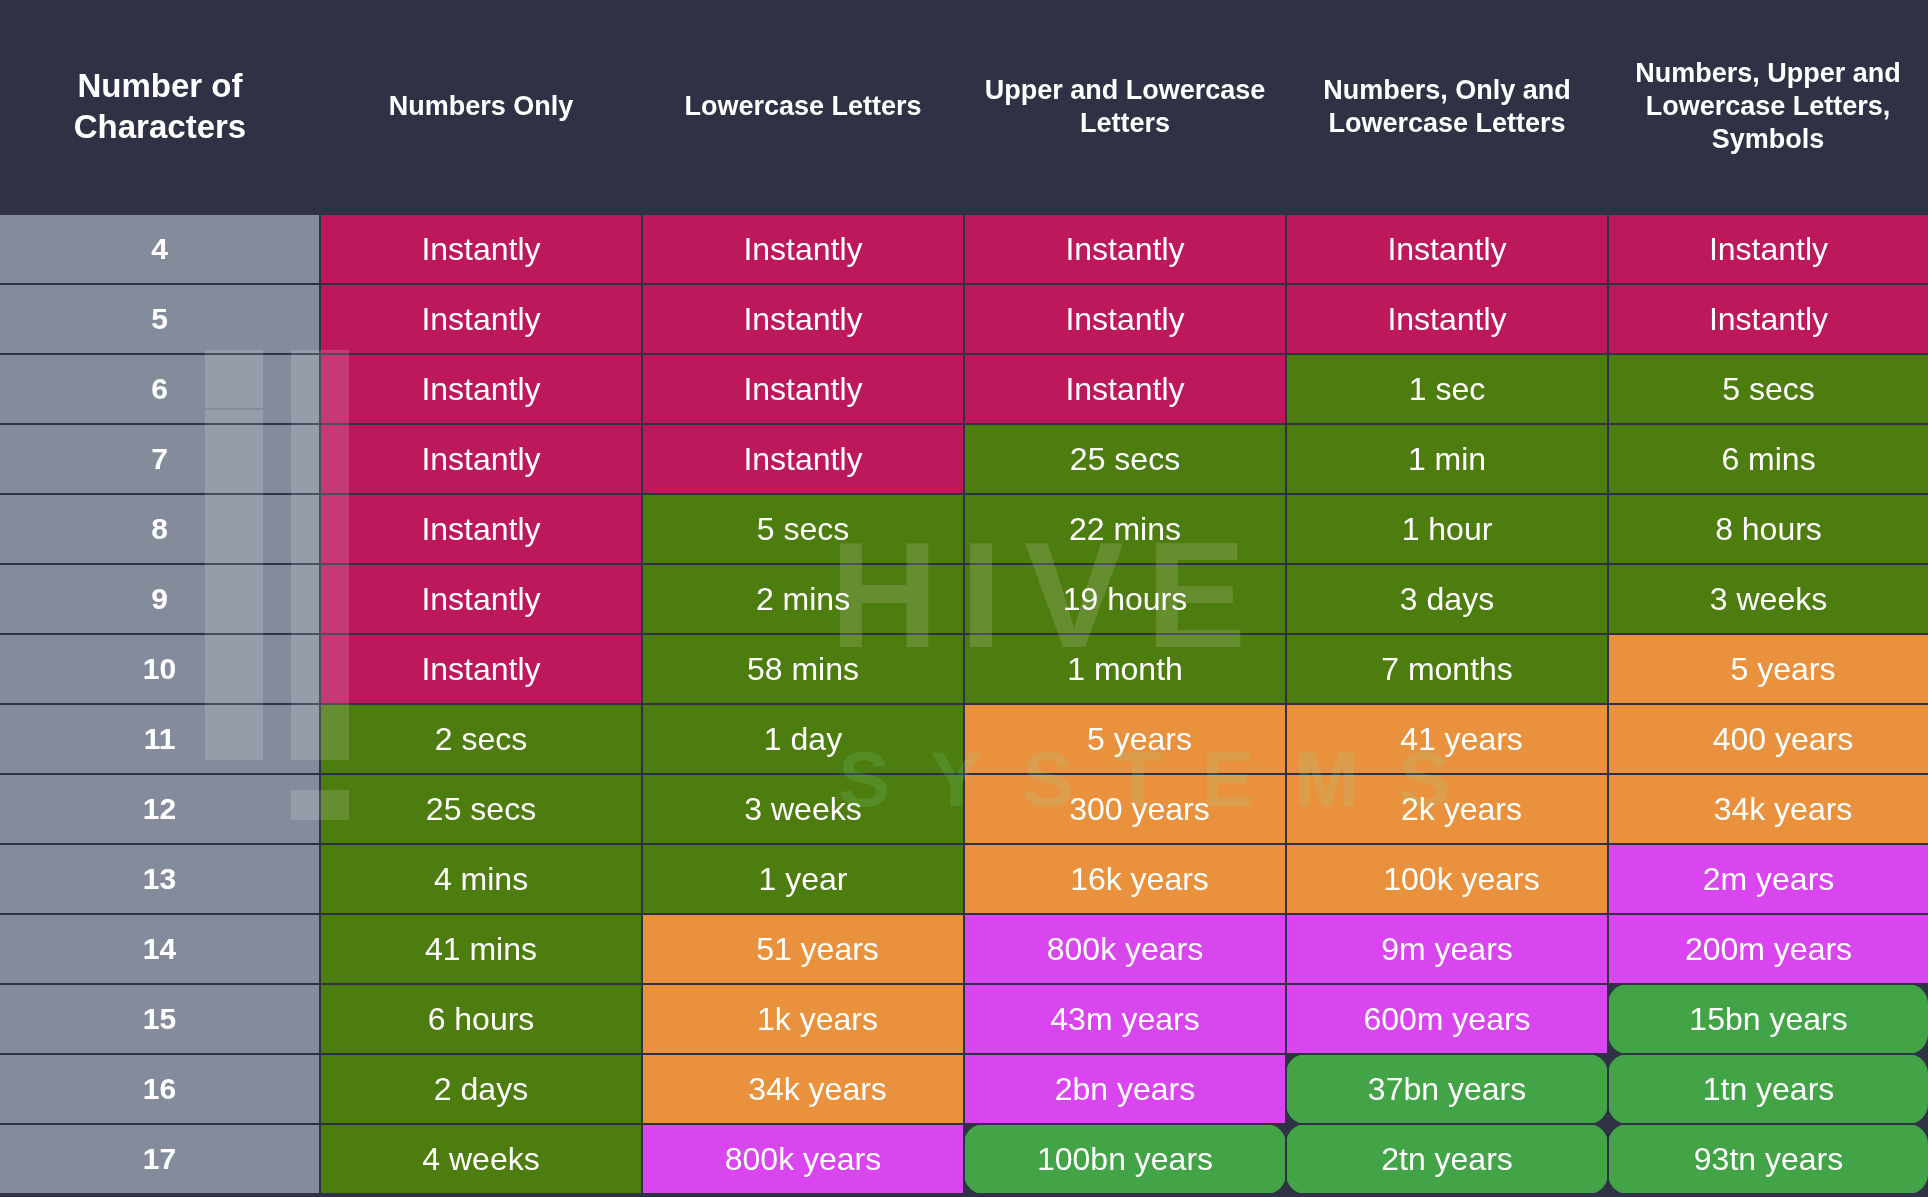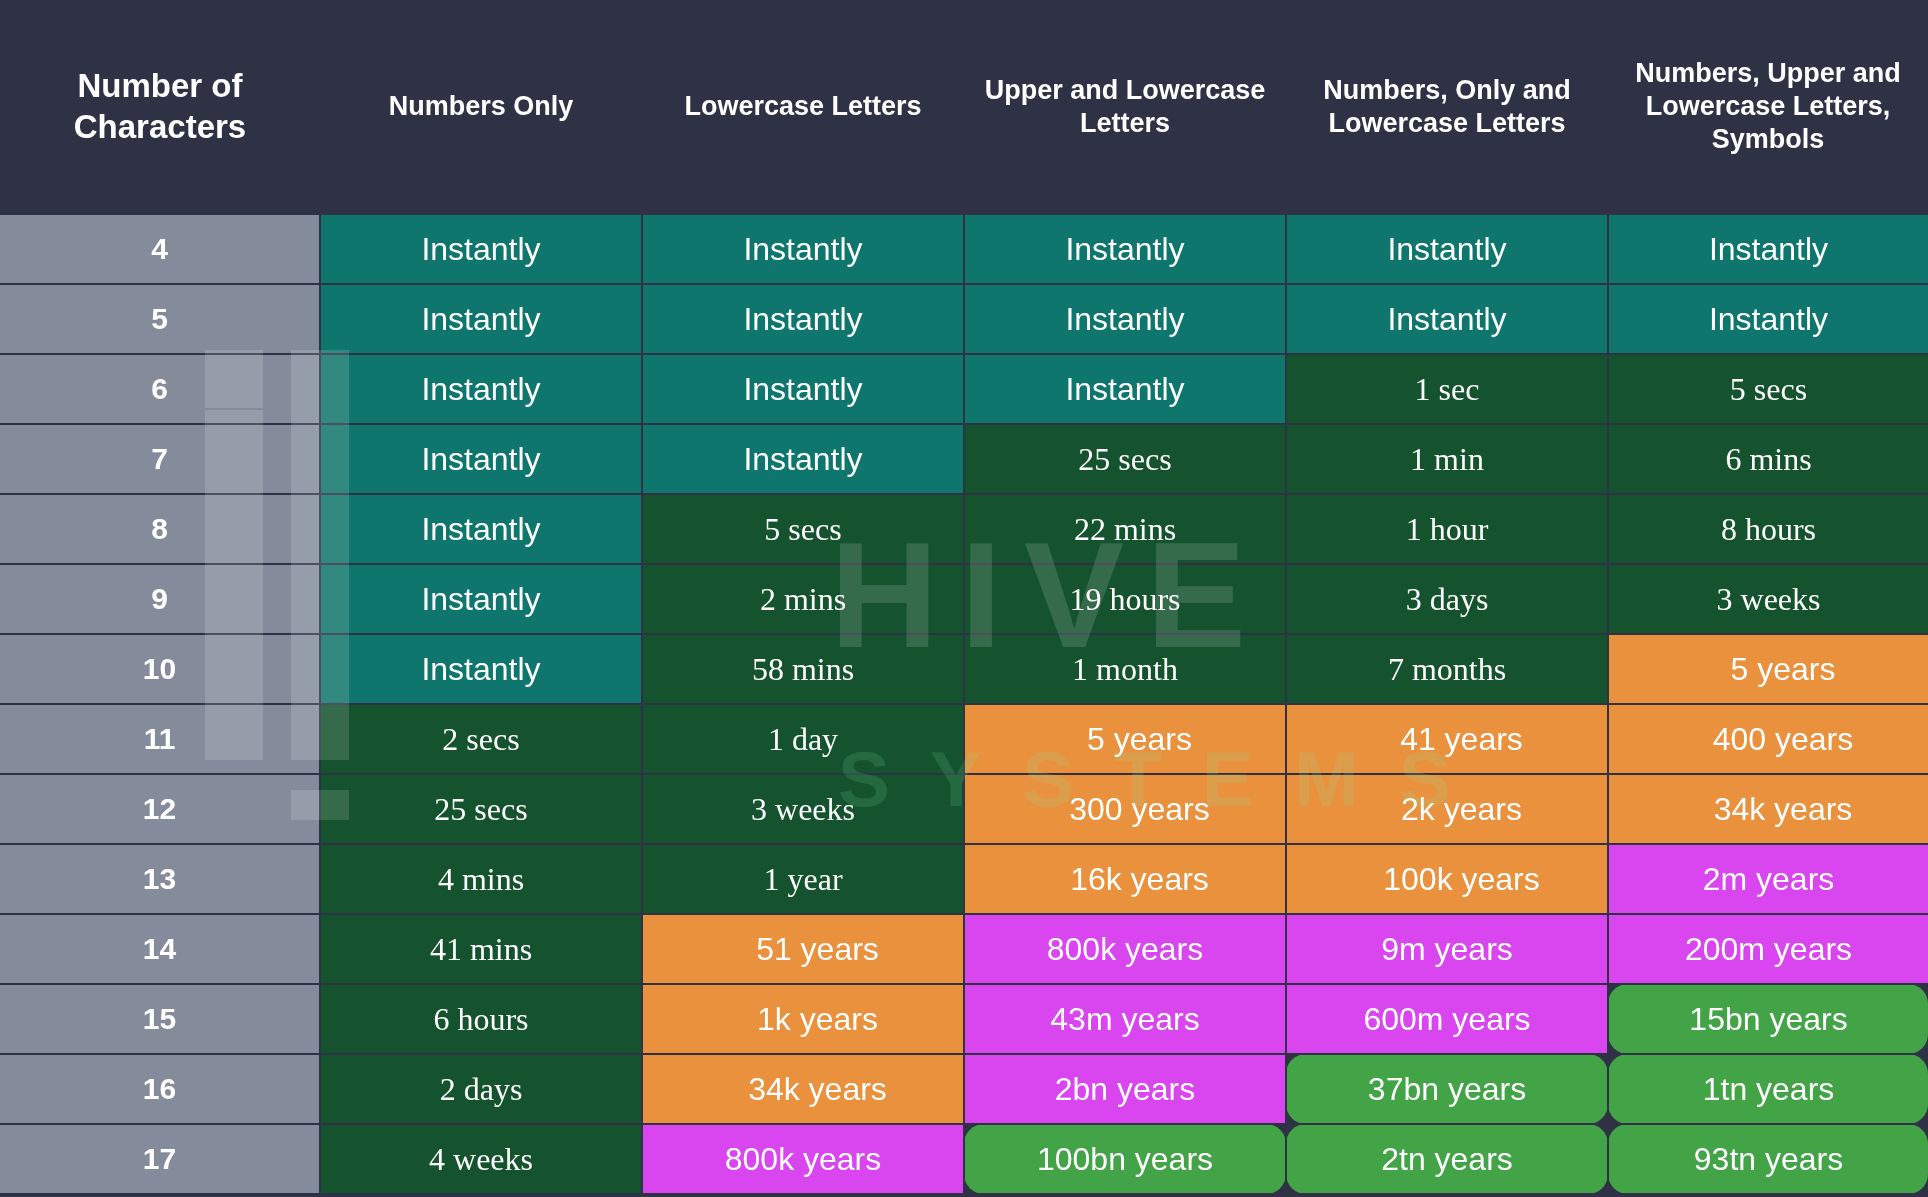--- a/index.html
+++ b/index.html
@@ -103,7 +103,7 @@
   tbody tr td:last-child {
     border-right: none;
   }
-  .c-purple { background: #0f766e; }
+  .c-purple { background: #be185d; }
   .c-red    { background: #14532d; font-family: Liberation Serif, serif; }
   .c-orange { background: #e9913c; padding-left: 30px; }
   .c-yellow { background: #d946ef; }

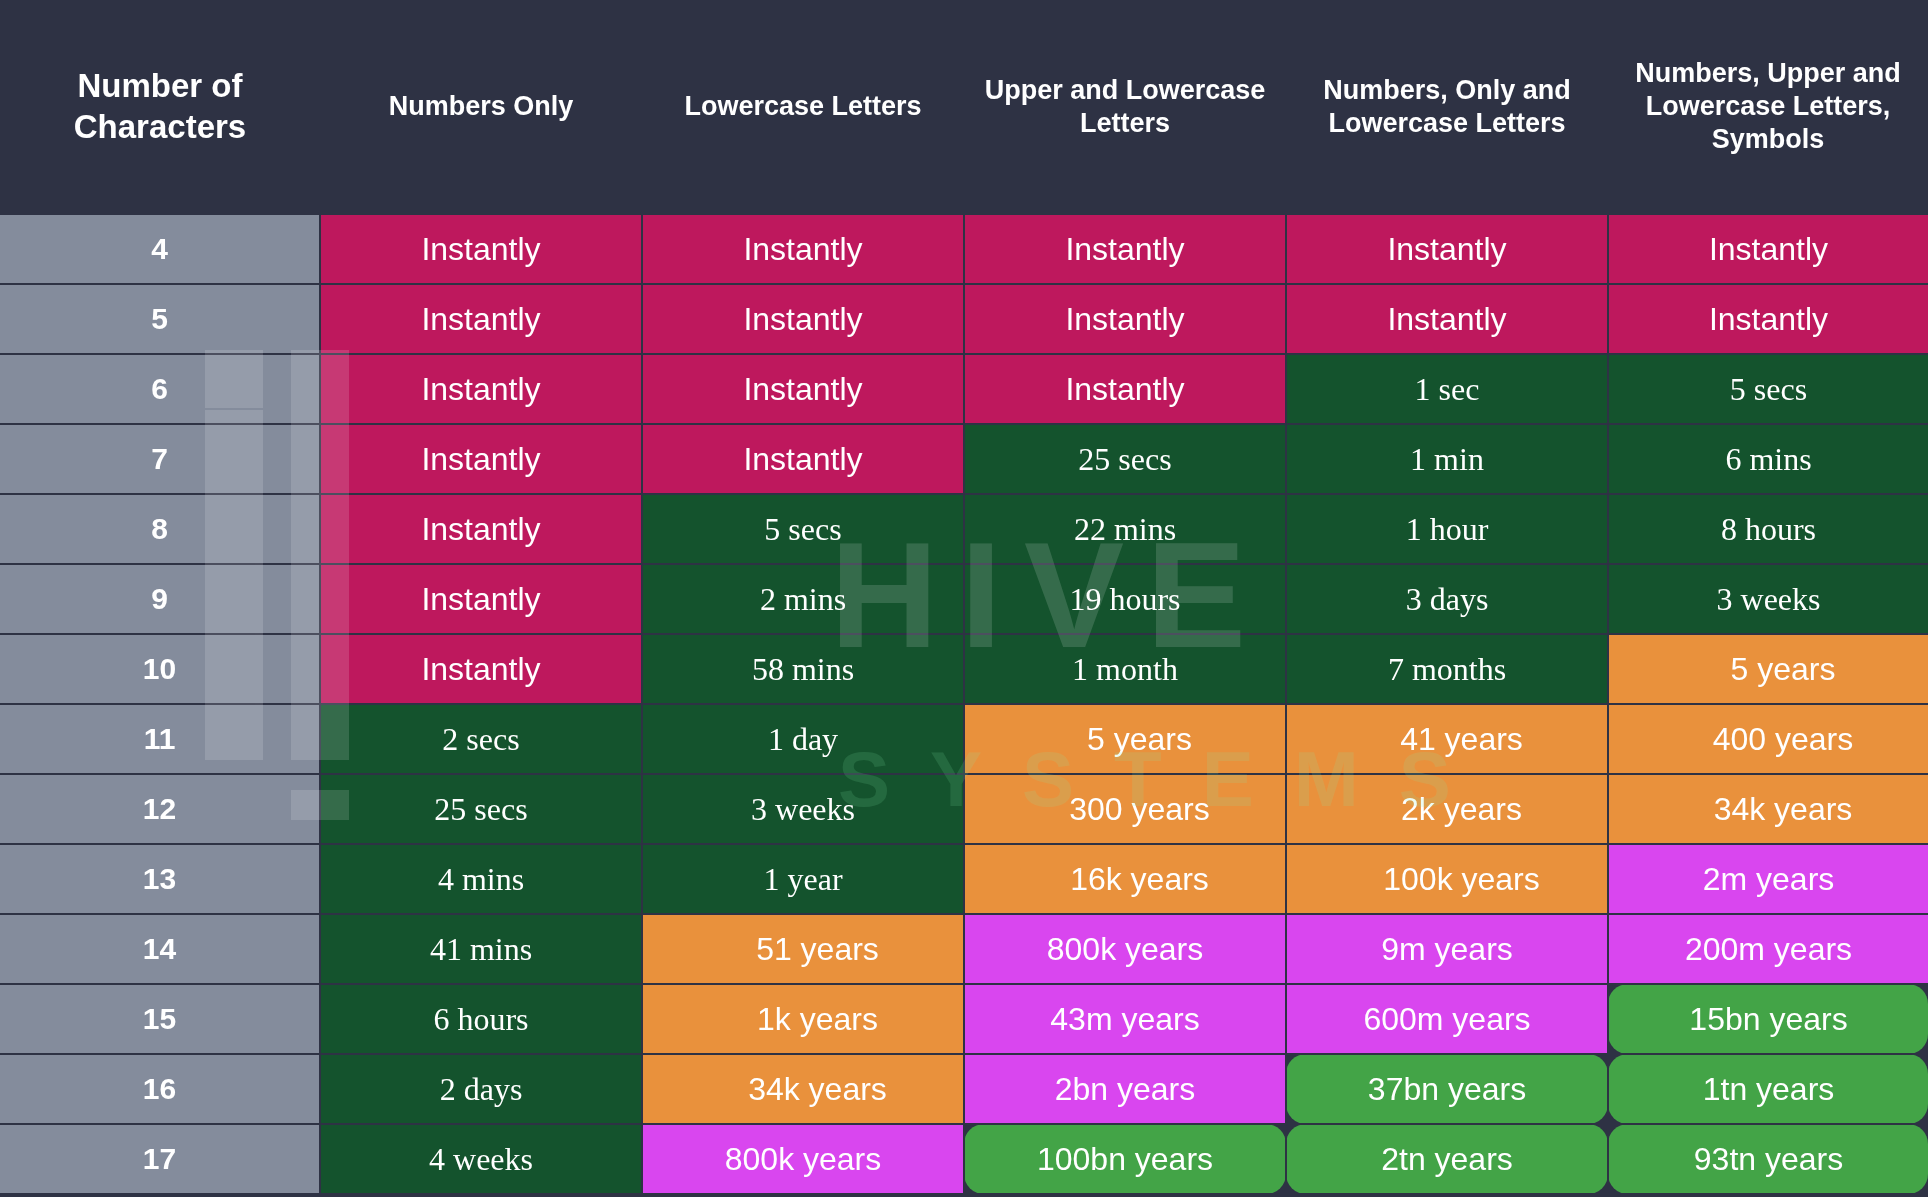--- a/index.html
+++ b/index.html
@@ -104,7 +104,7 @@
     border-right: none;
   }
   .c-purple { background: #be185d; }
-  .c-red    { background: #14532d; font-family: Liberation Serif, serif; }
+  .c-red    { background: #4d7c0f; }
   .c-orange { background: #e9913c; padding-left: 30px; }
   .c-yellow { background: #d946ef; }
   .c-green  { background: #43a447; border-radius: 20px; }

